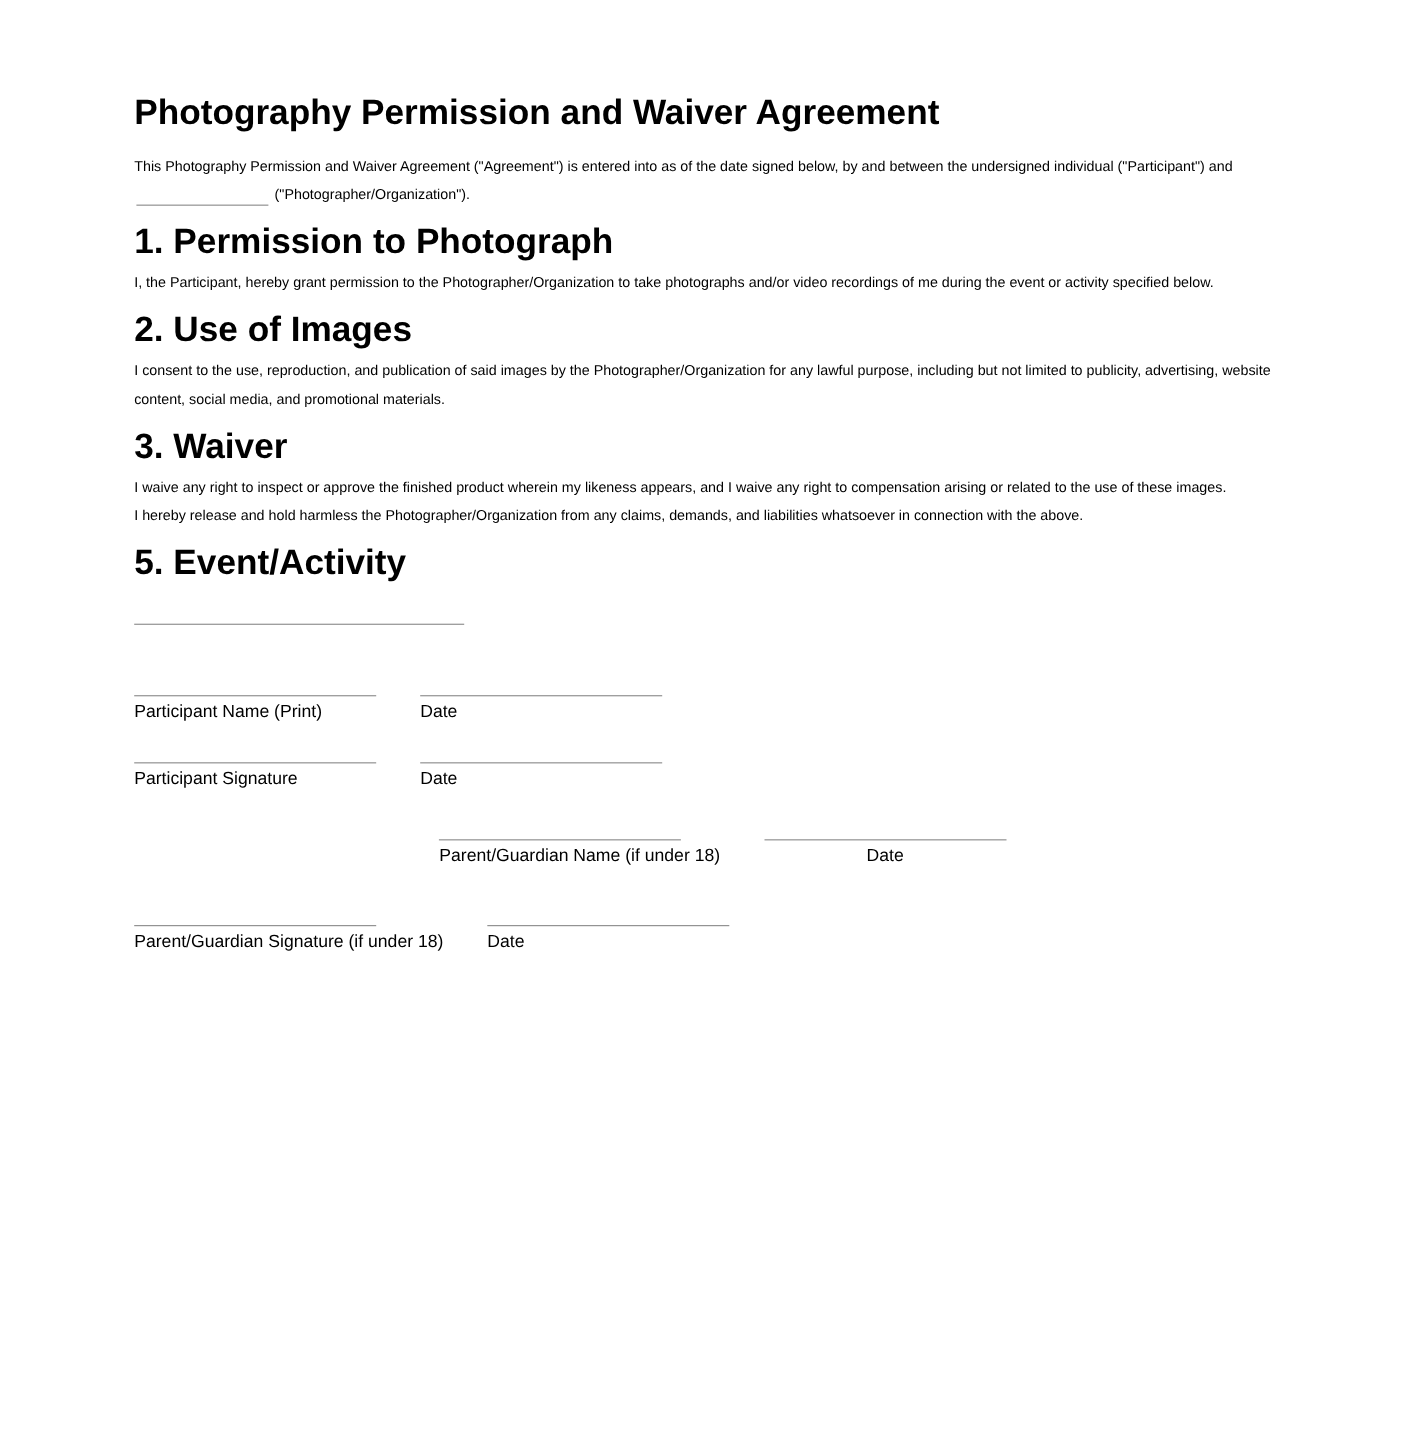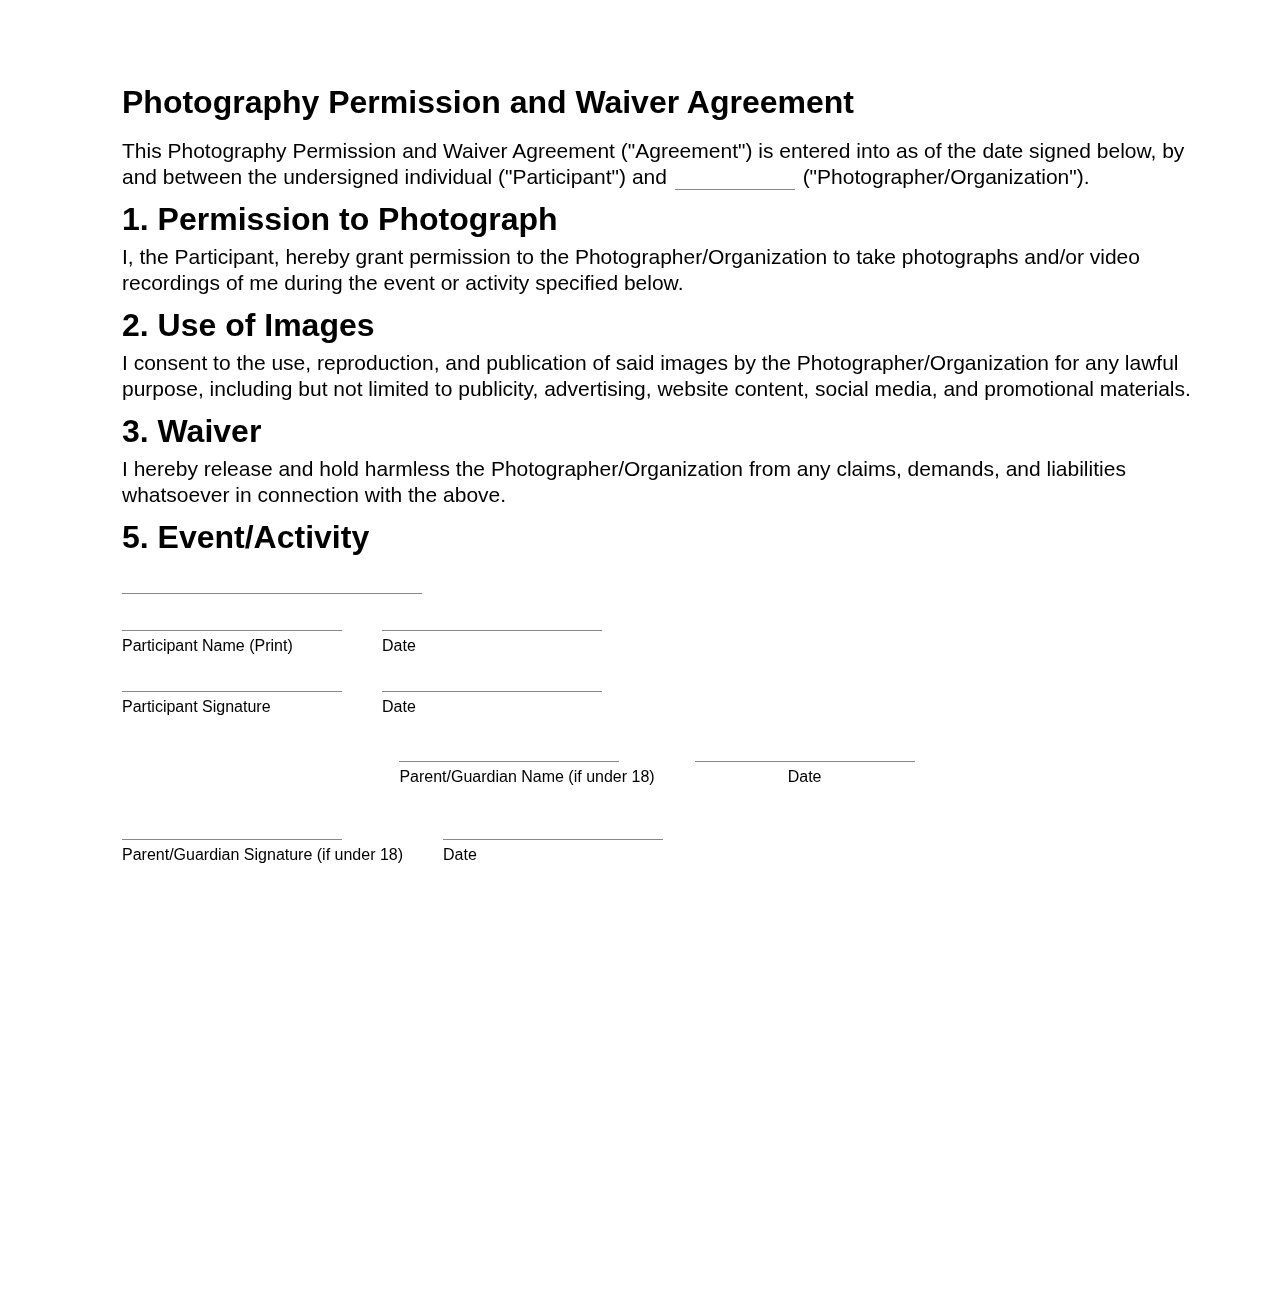--- a/index.html
+++ b/index.html
@@ -22,7 +22,7 @@
     line-height: 30px;
   }
   p {
-    font-size: 21px; line-height: 26px; margin: 0 0 0 0;
+    font-size: 13px; line-height: 26px; margin: 0 0 0 0;
   }
   .blank-inline {
     display: inline-block; width: 120px;

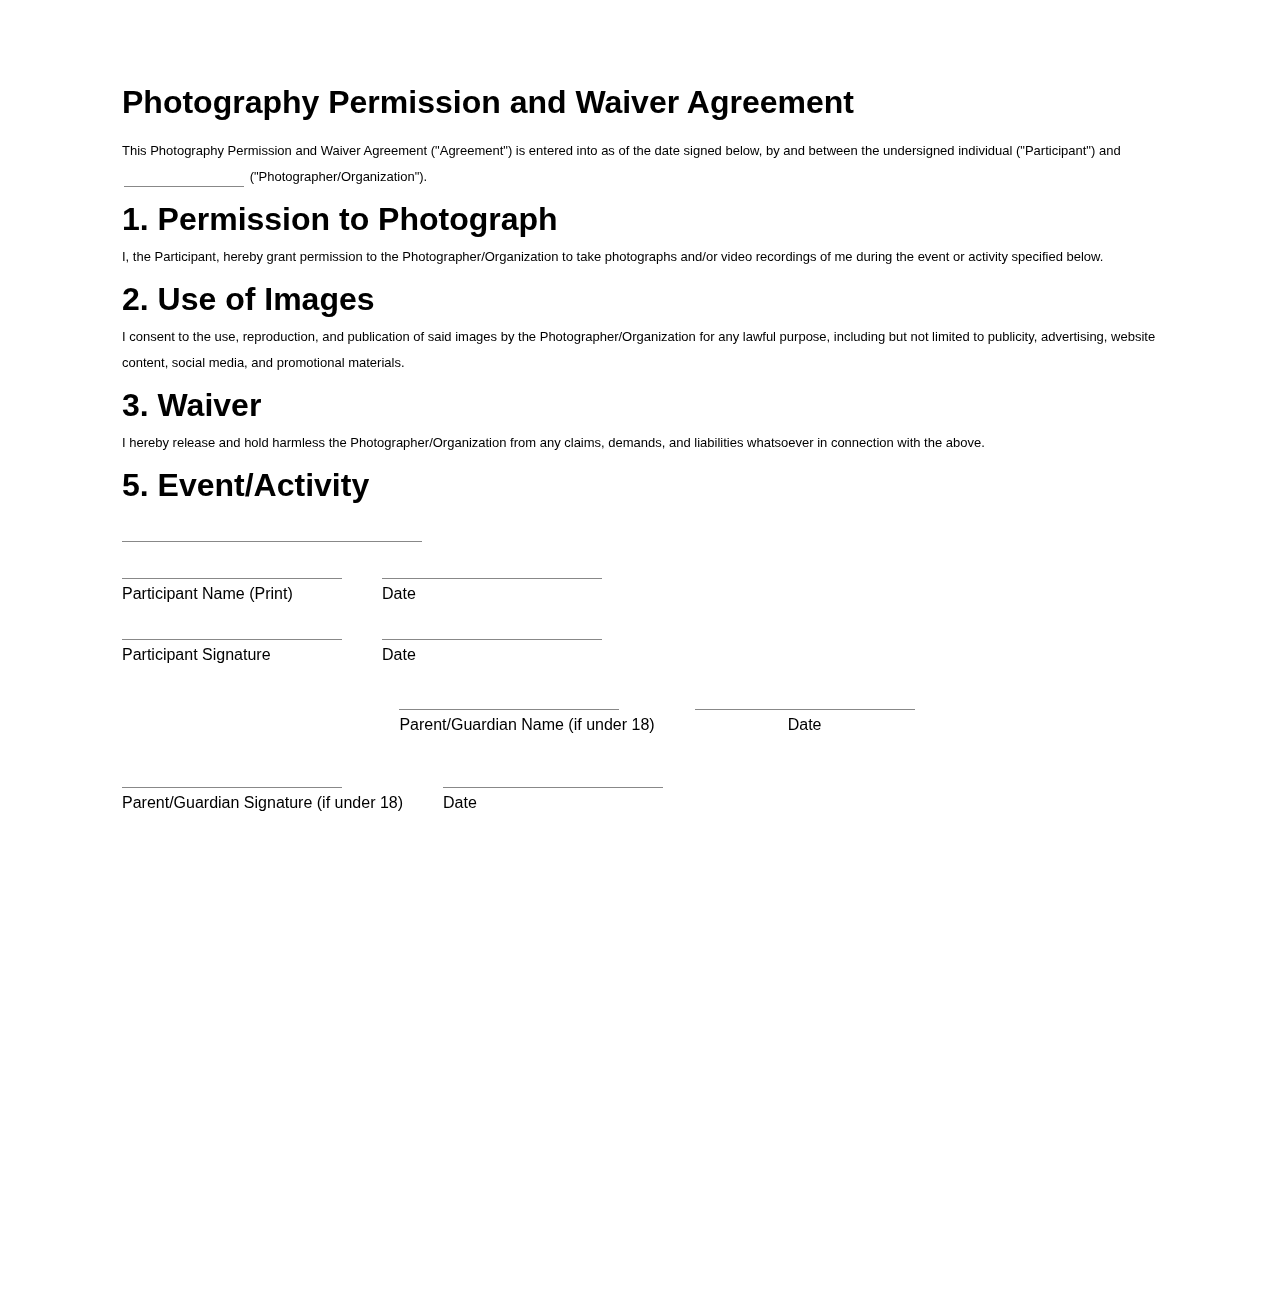--- a/index.html
+++ b/index.html
@@ -59,6 +59,7 @@
   <p>I consent to the use, reproduction, and publication of said images by the Photographer/Organization for any lawful purpose, including but not limited to publicity, advertising, website content, social media, and promotional materials.</p>
 
   <h2>3. Waiver</h2>
+  <p>I waive any right to inspect or approve the finished product wherein my likeness appears, and I waive any right to compensation arising or related to the use of these images.</p>
 
   <p>I hereby release and hold harmless the Photographer/Organization from any claims, demands, and liabilities whatsoever in connection with the above.</p>
 

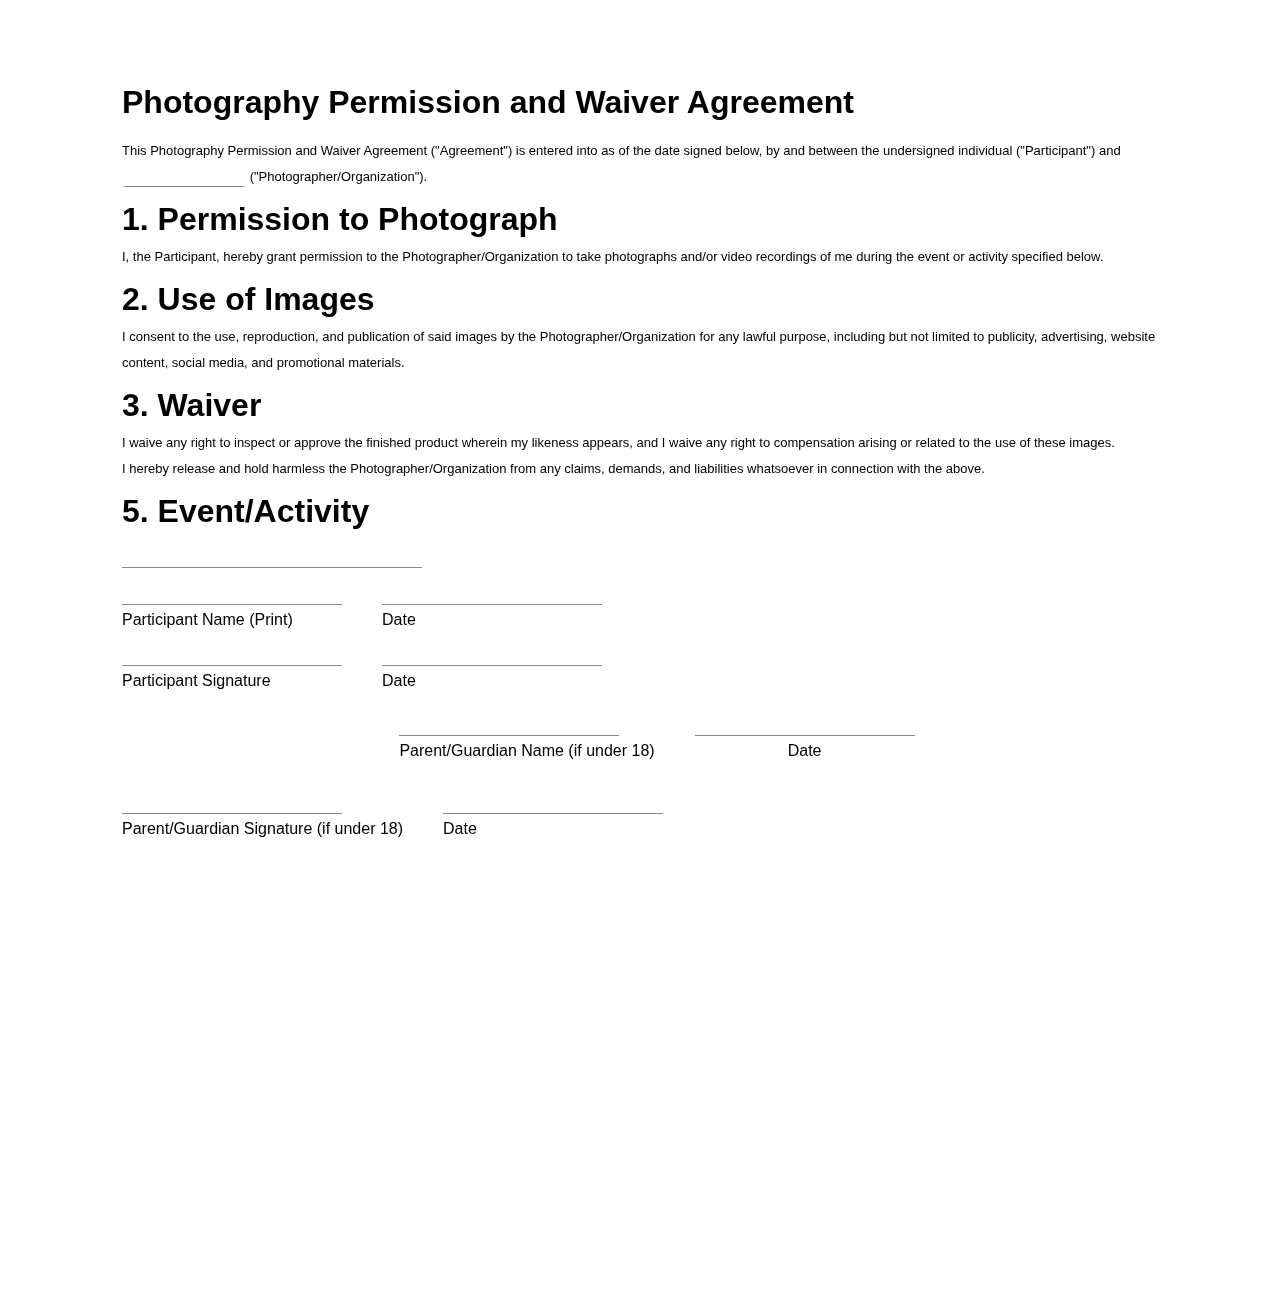--- a/index.html
+++ b/index.html
@@ -33,7 +33,7 @@
     width: 300px; border-bottom: 1px solid #888; height: 1px;
     margin-top: 40px;
   }
-  .sig-row { margin-top: 36px; font-size: 16px; line-height: 22px; height: 22px; position: relative; }
+  .sig-row { margin-top: 64px; font-size: 16px; line-height: 22px; height: 22px; position: relative; }
   .sig-row:first-of-type { }
   .sig-block { display: inline-block; vertical-align: top; }
   .sig-line { width: 220px; border-bottom: 1px solid #888; height: 0; margin-bottom: 4px; }

